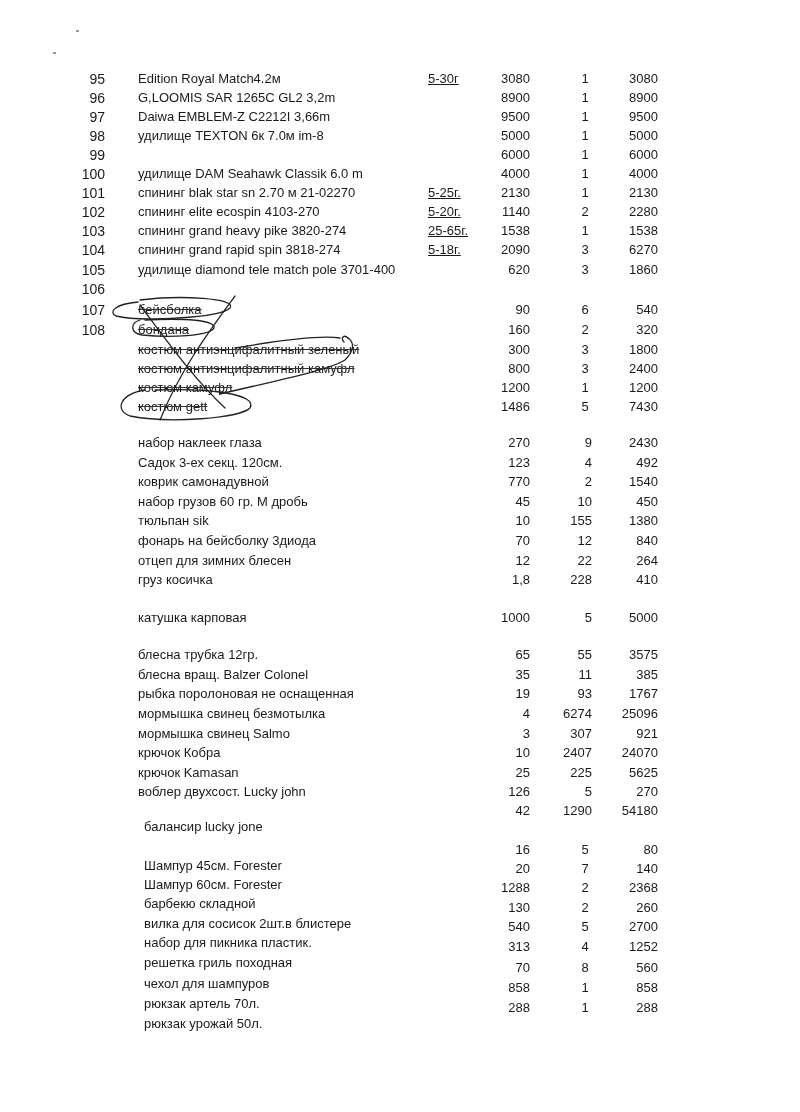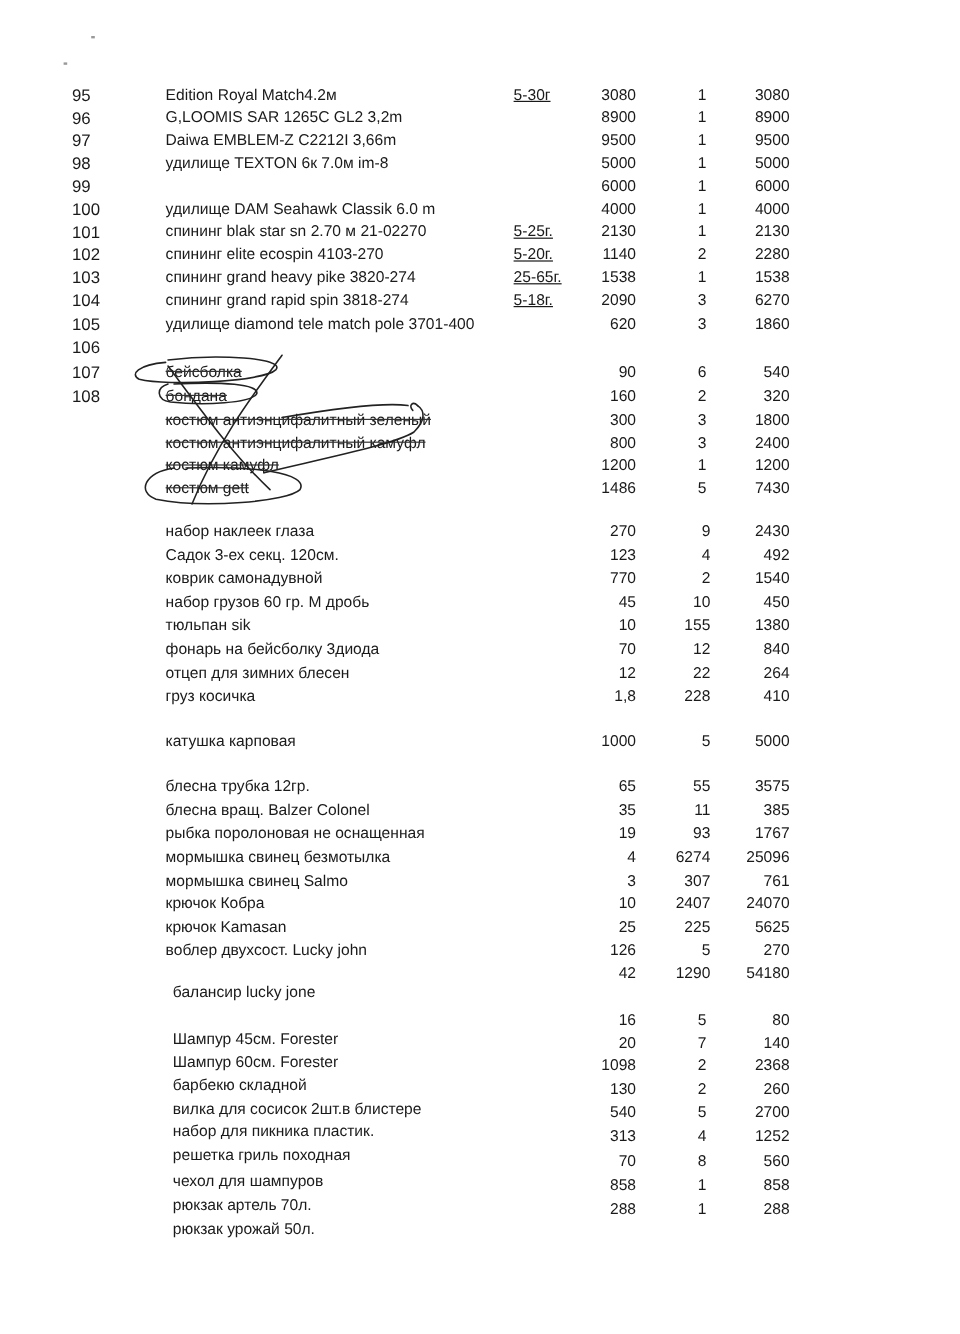--- a/index.html
+++ b/index.html
@@ -10,7 +10,7 @@
     }
     .page { position: absolute; left: 0; top: 0; width: 800px; height: 1112px; }
     .row { position: absolute; left: 0; width: 800px; height: 20px; font-size: 13px; line-height: 20px; }
-    .num { position: absolute; left: 60px; width: 45px; text-align: left; font-size: 14px; }
+    .num { position: absolute; left: 60px; width: 45px; text-align: right; font-size: 14px; }
     .name { position: absolute; left: 138px; white-space: nowrap; }
     .name.alt { left: 144px; margin-top: 16px; }
     .weight { position: absolute; left: 428px; white-space: nowrap; text-decoration: underline; }

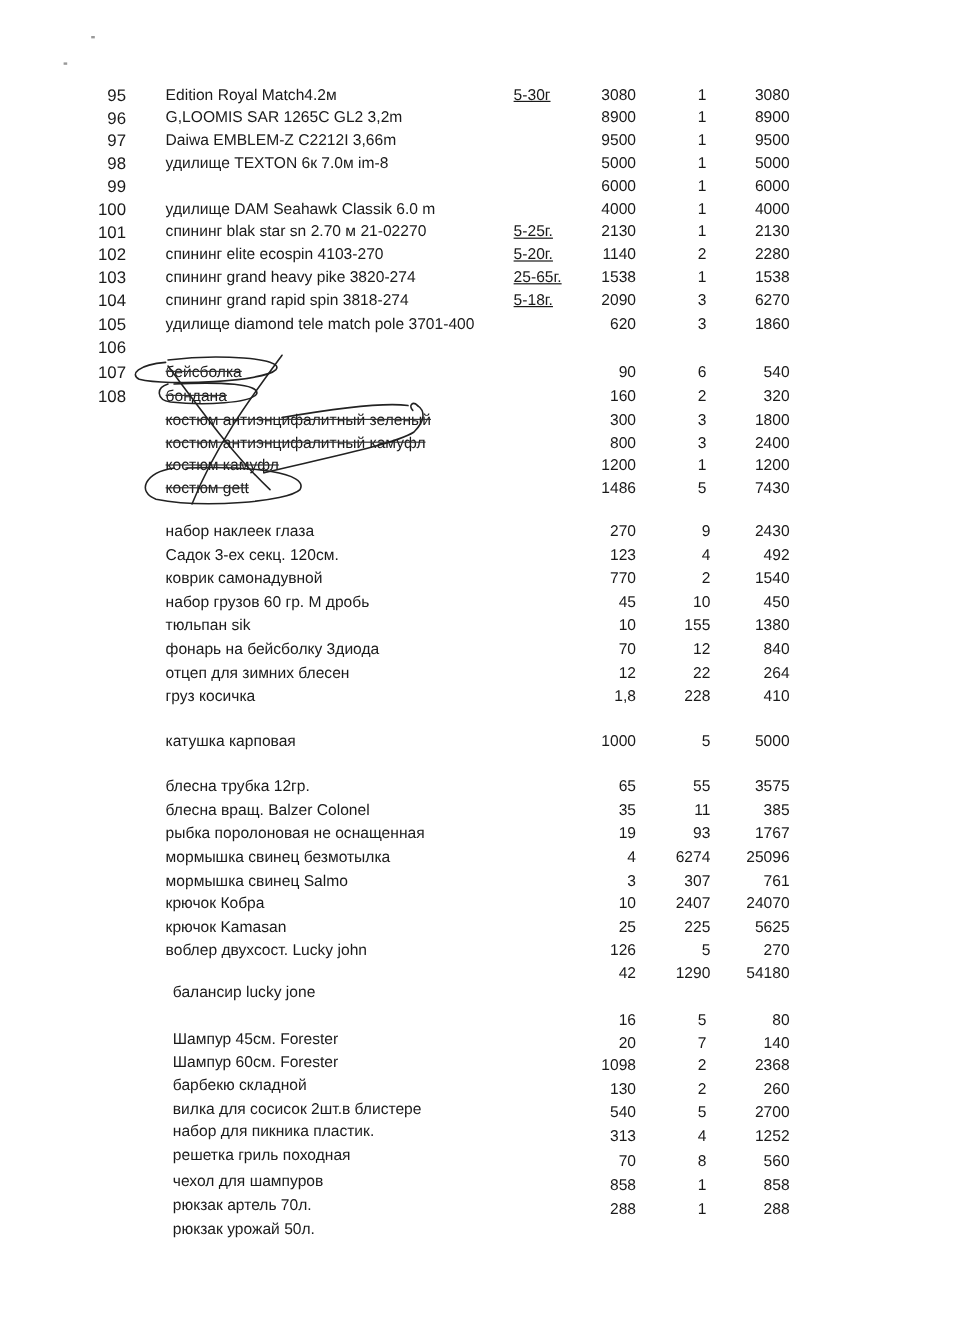--- a/index.html
+++ b/index.html
@@ -271,7 +271,7 @@
       <span class="name">мормышка свинец Salmo</span>
       <span class="price">3</span>
       <span class="qty">307</span>
-      <span class="total">761</span>
+      <span class="total">921</span>
     </div>
     <div class="row" style="top:743px">
       <span class="name">крючок Кобра</span>

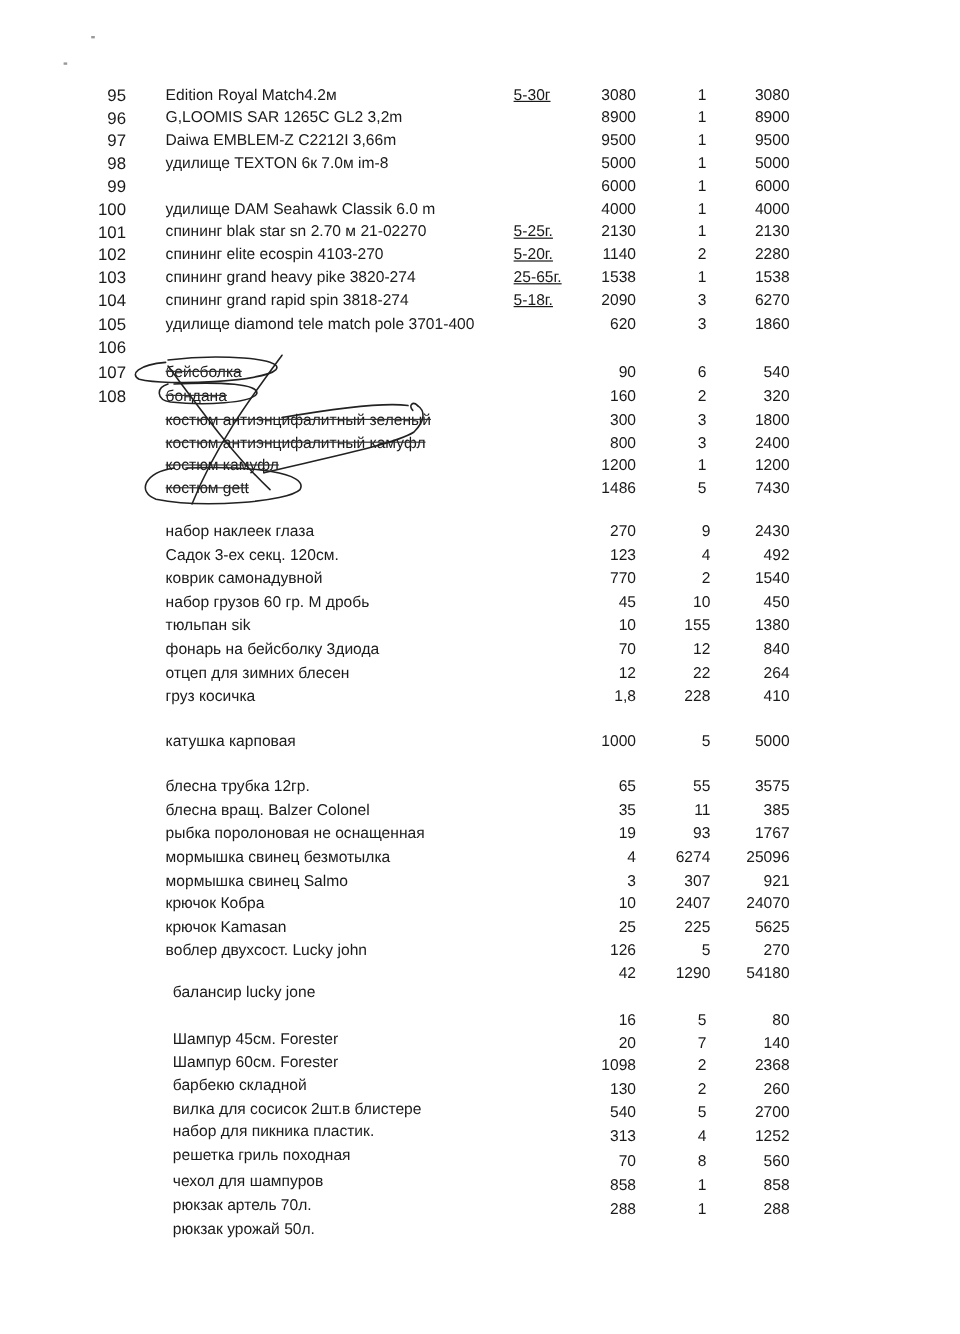--- a/index.html
+++ b/index.html
@@ -314,7 +314,7 @@
     </div>
     <div class="row" style="top:878px">
       <span class="name alt">барбекю складной</span>
-      <span class="price">1098</span>
+      <span class="price">1288</span>
       <span class="qty center">2</span>
       <span class="total">2368</span>
     </div>

